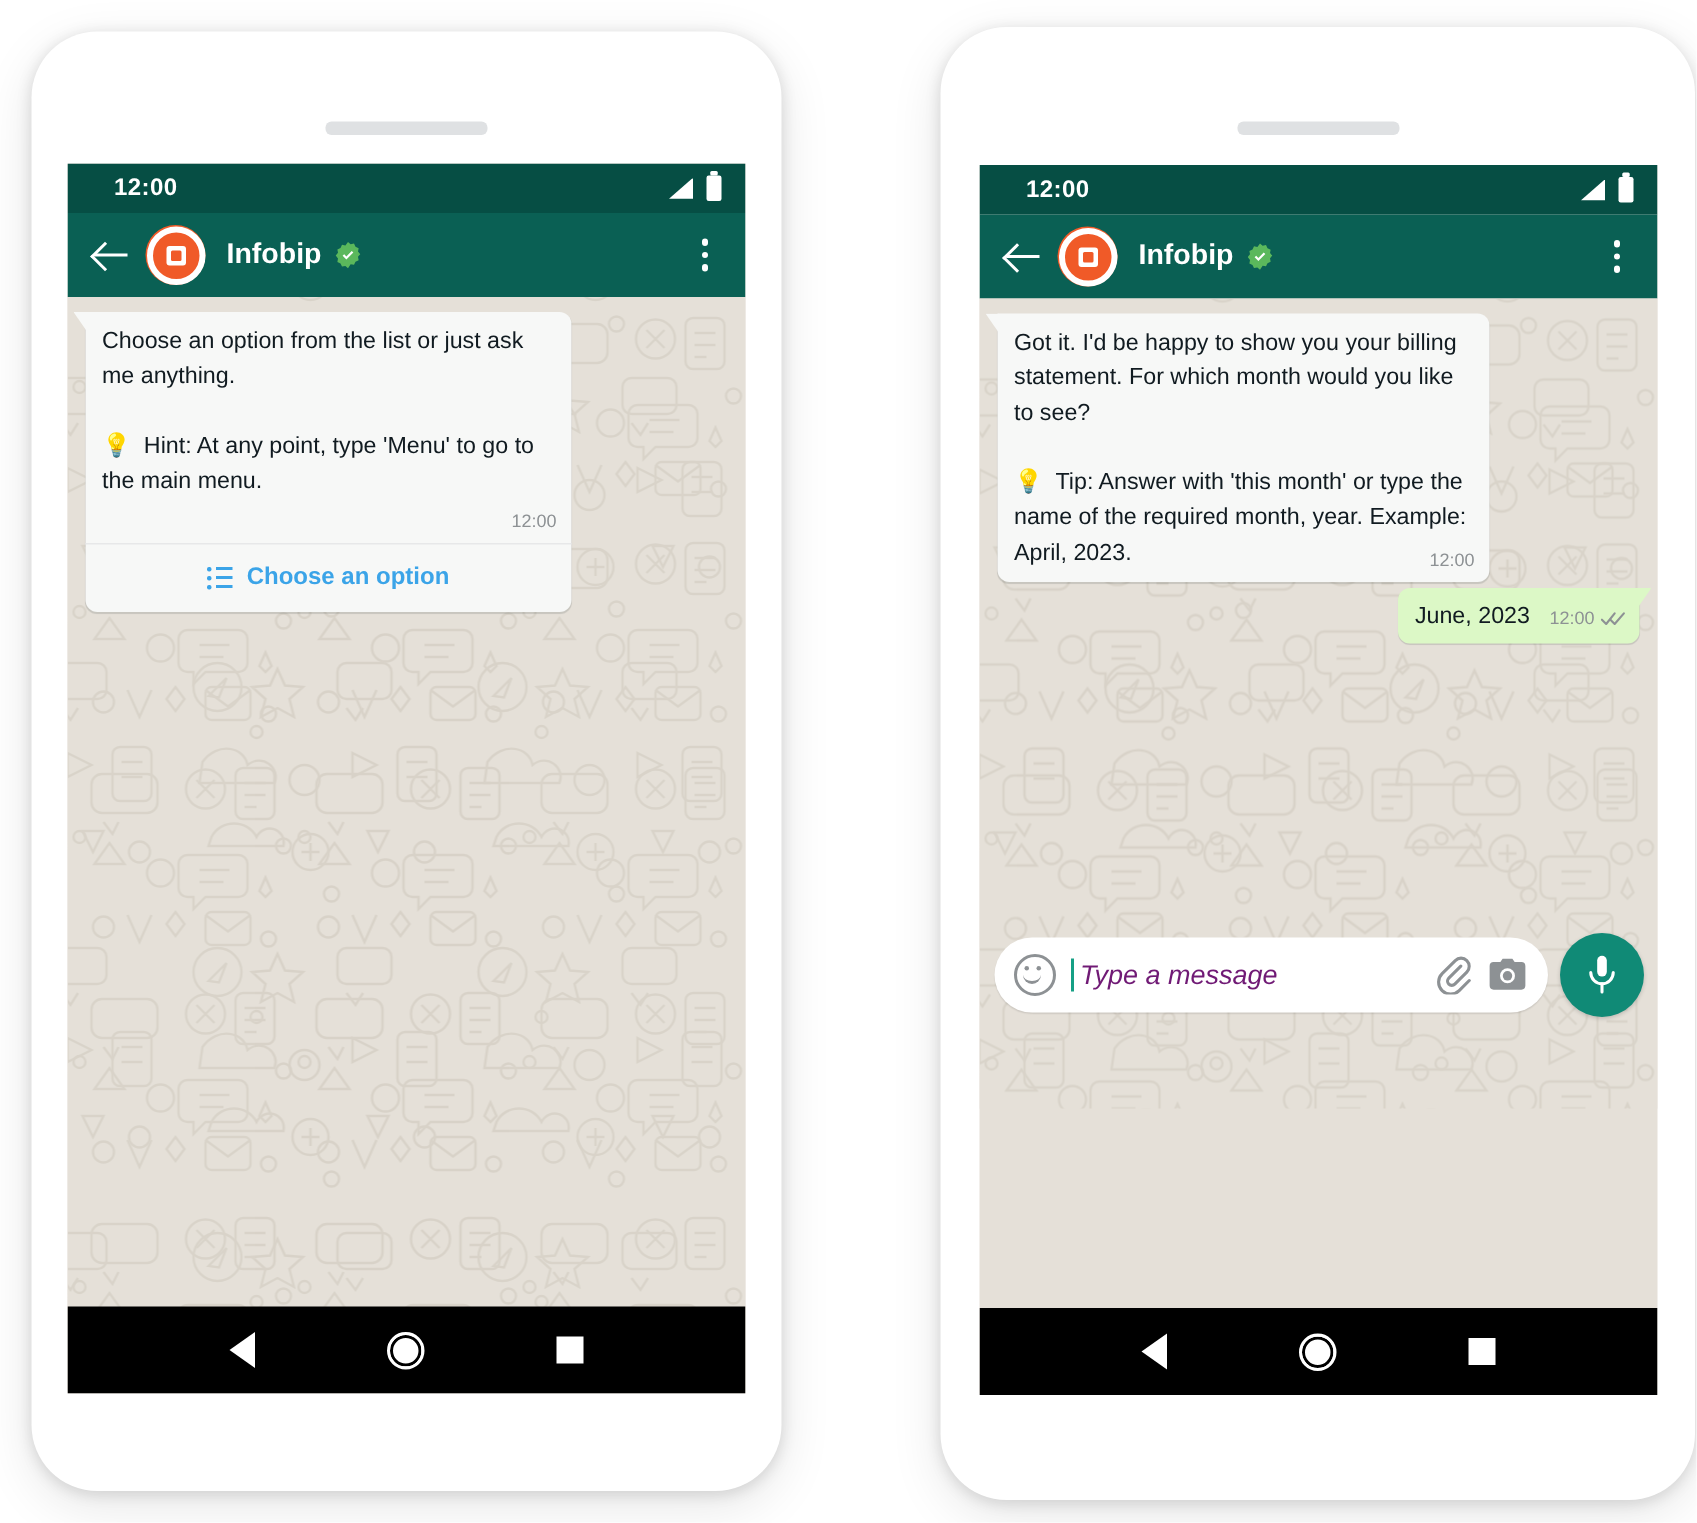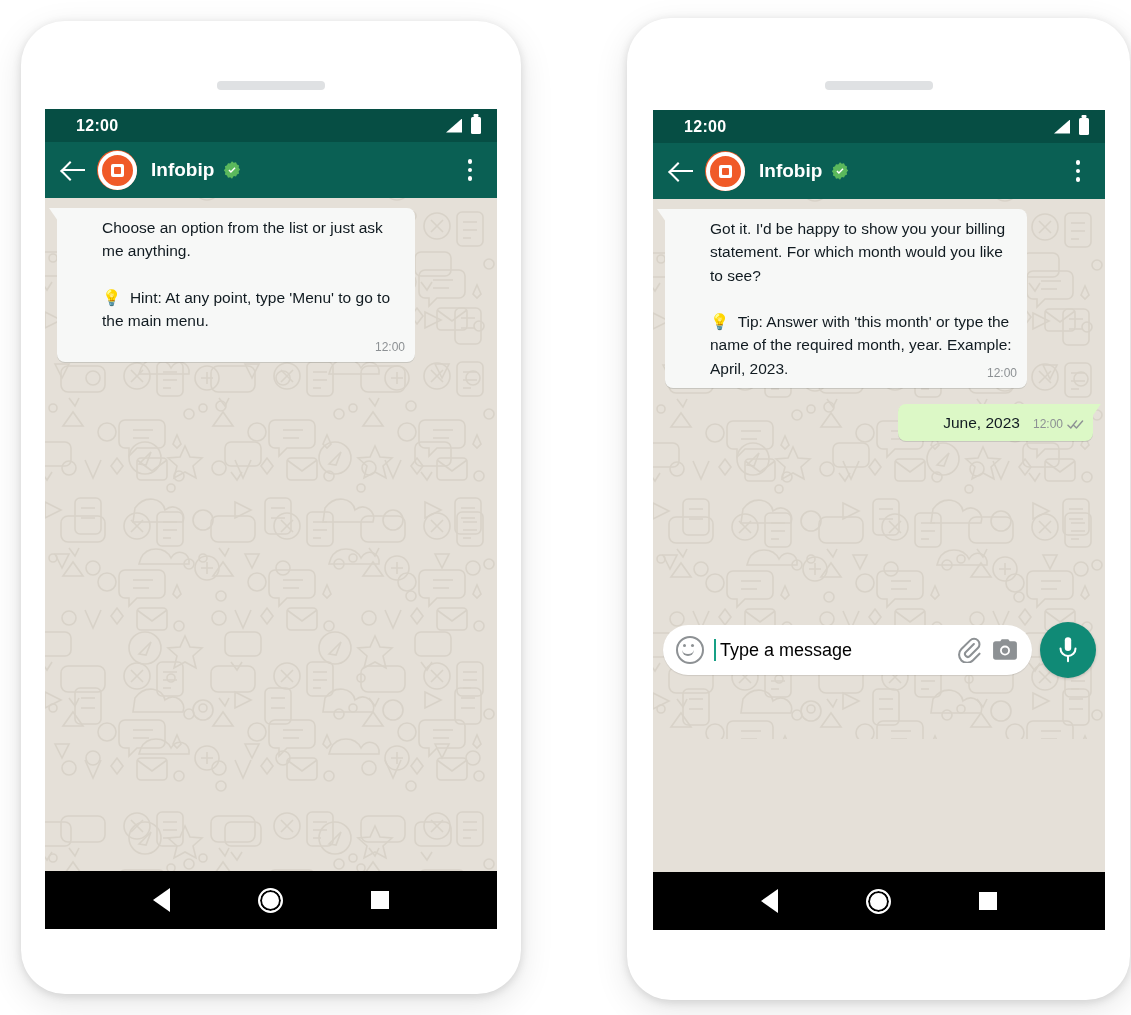--- a/index.html
+++ b/index.html
@@ -75,7 +75,7 @@
   .bubble{
     position:relative;max-width:324px;border-radius:8px;
     box-shadow:0 1px .5px rgba(11,20,26,.13);
-    font-size:15.5px;line-height:1.5;color:#111b21;padding-left:34px;
+    font-size:15.5px;line-height:1.5;color:#111b21;
   }
   .bubble .txt{padding:8px 10px 6px 11px;white-space:pre-wrap;}
   .bubble.incoming{background:#f7f8f7;border-top-left-radius:0;}

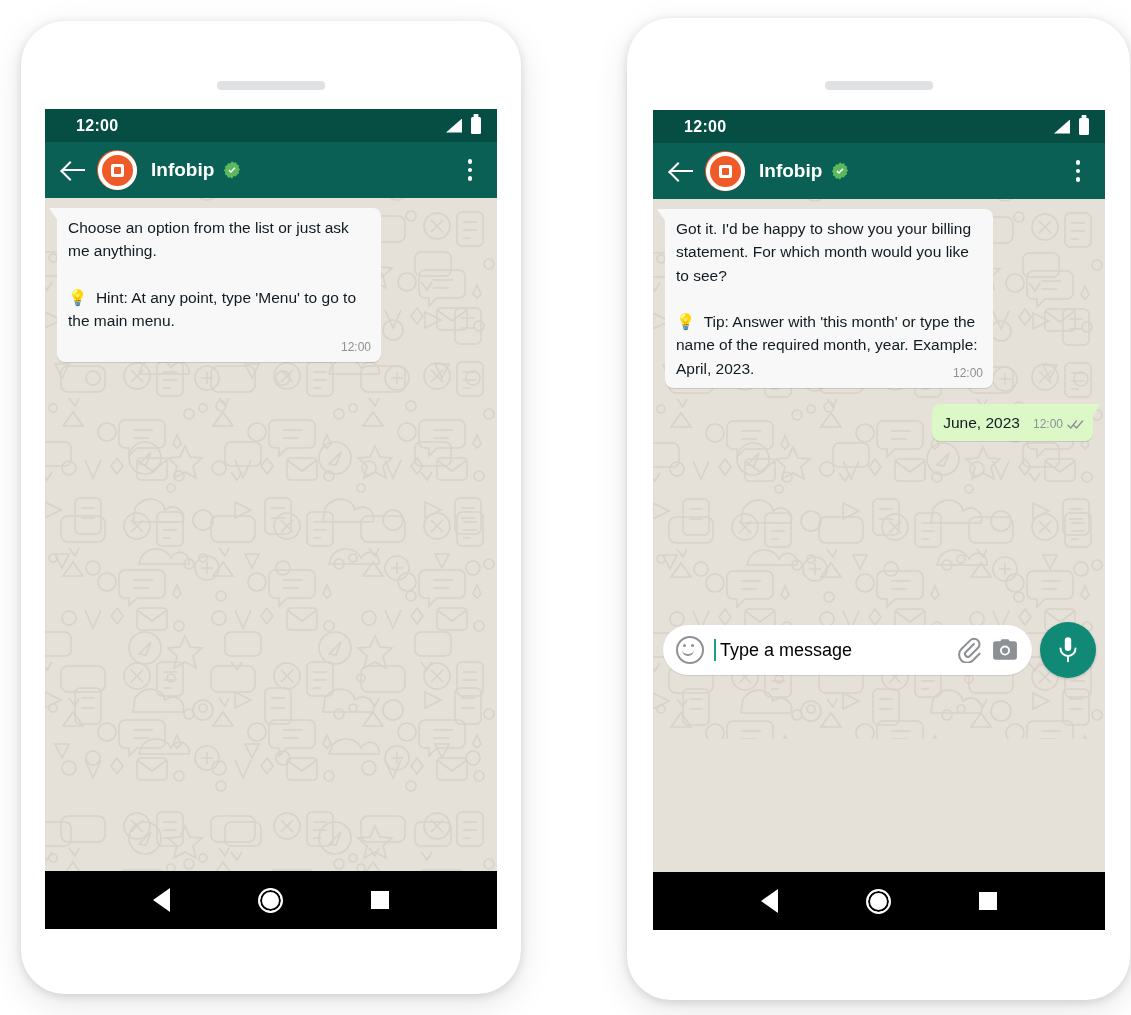--- a/index.html
+++ b/index.html
@@ -236,6 +236,17 @@
             <div class="meta inline">
               <span>12:00</span>
             </div>
+            <div class="footer-btn">
+              <span class="list-ico">
+                <i></i>
+                  <i></i>
+                  <i></i>
+                  <b></b>
+                  <b></b>
+                  <b></b>
+              </span>
+              <span>Choose an option</span>
+            </div>
           </div>
         </div>
       </div>

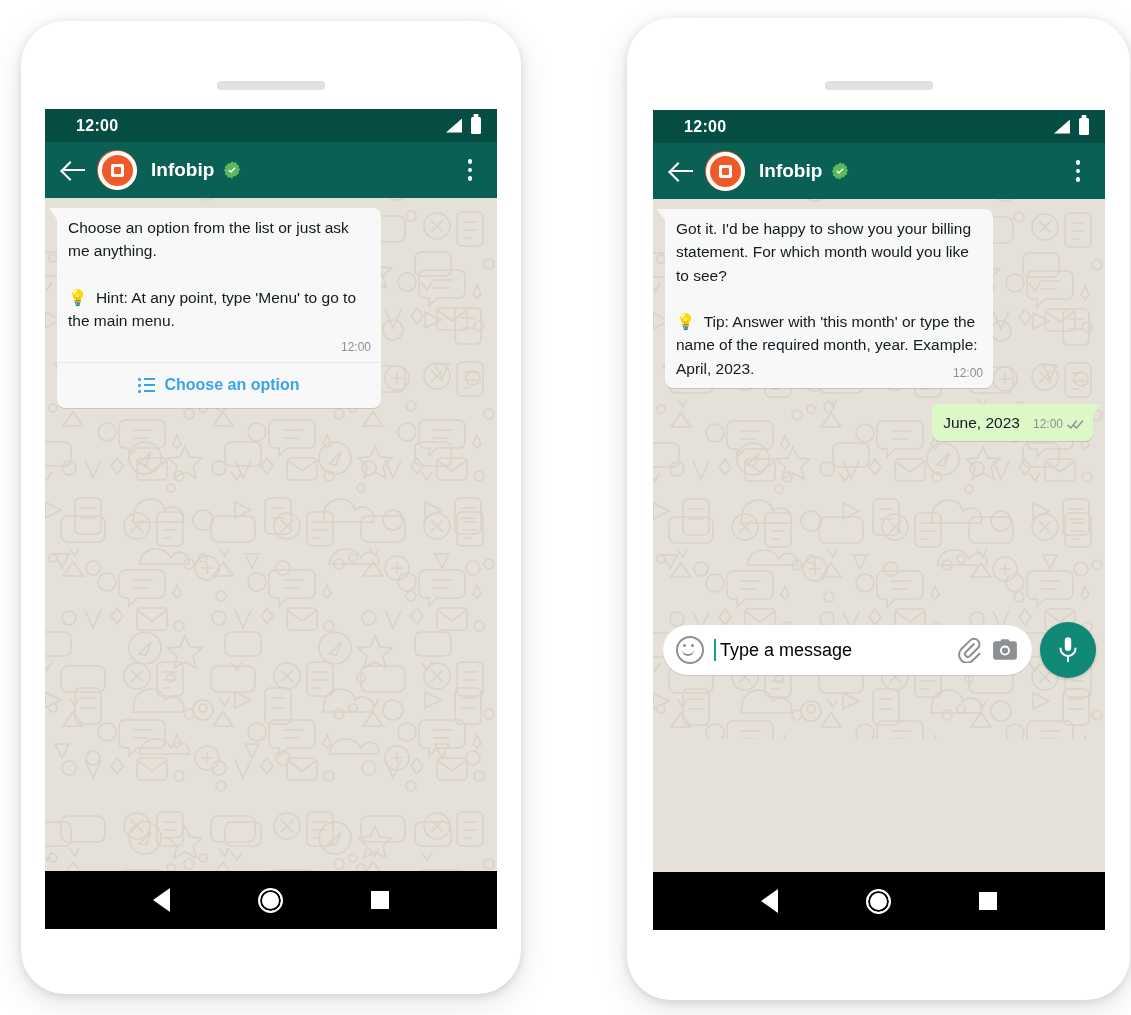--- a/index.html
+++ b/index.html
@@ -308,7 +308,7 @@
             </div>
           </div>
 
-          <div class="bubble outgoing" style="margin-top:16px;width:fit-content;">
+          <div class="bubble outgoing" style="margin-top:4px;width:fit-content;">
             <span class="tail-r"></span>
             <div class="row">
               <span class="t">June, 2023</span>

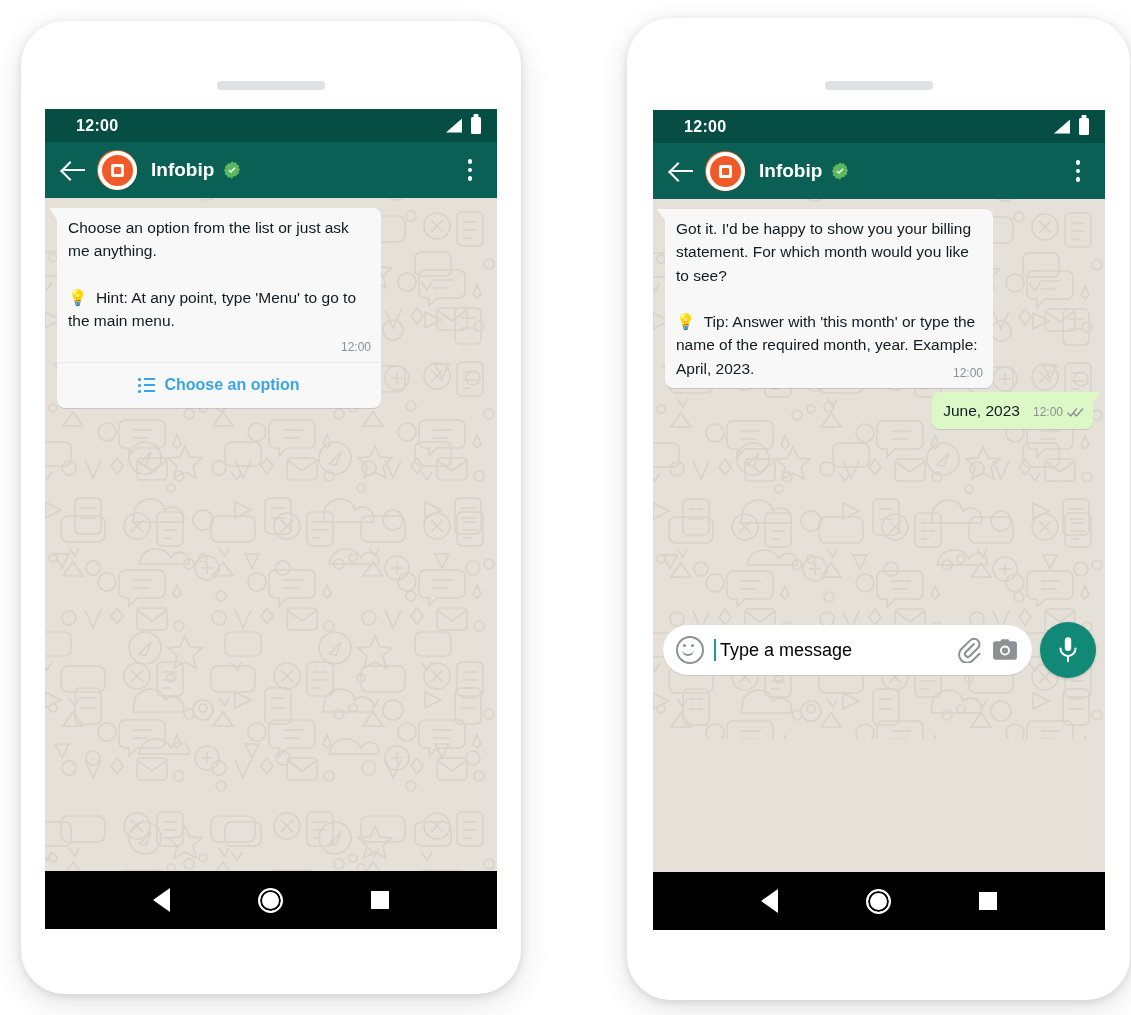--- a/index.html
+++ b/index.html
@@ -123,7 +123,7 @@
   .emoji-ico:after{content:"";position:absolute;left:4px;top:10px;width:12px;height:6px;
     border-bottom:2px solid #8d9194;border-radius:0 0 10px 10px;}
   .caret{width:2px;height:22px;background:#16a085;flex:none;}
-  .placeholder{flex:1;color:#000000;font-size:18px;margin-left:-6px;}
+  .placeholder{flex:1;color:#701a75;font-size:18px;margin-left:-6px;font-style:italic;}
   .clip-ico,.cam-ico{flex:none;cursor:pointer;}
   .mic-btn{width:56px;height:56px;border-radius:50%;background:#108a76;flex:none;
     display:flex;align-items:center;justify-content:center;cursor:pointer;

